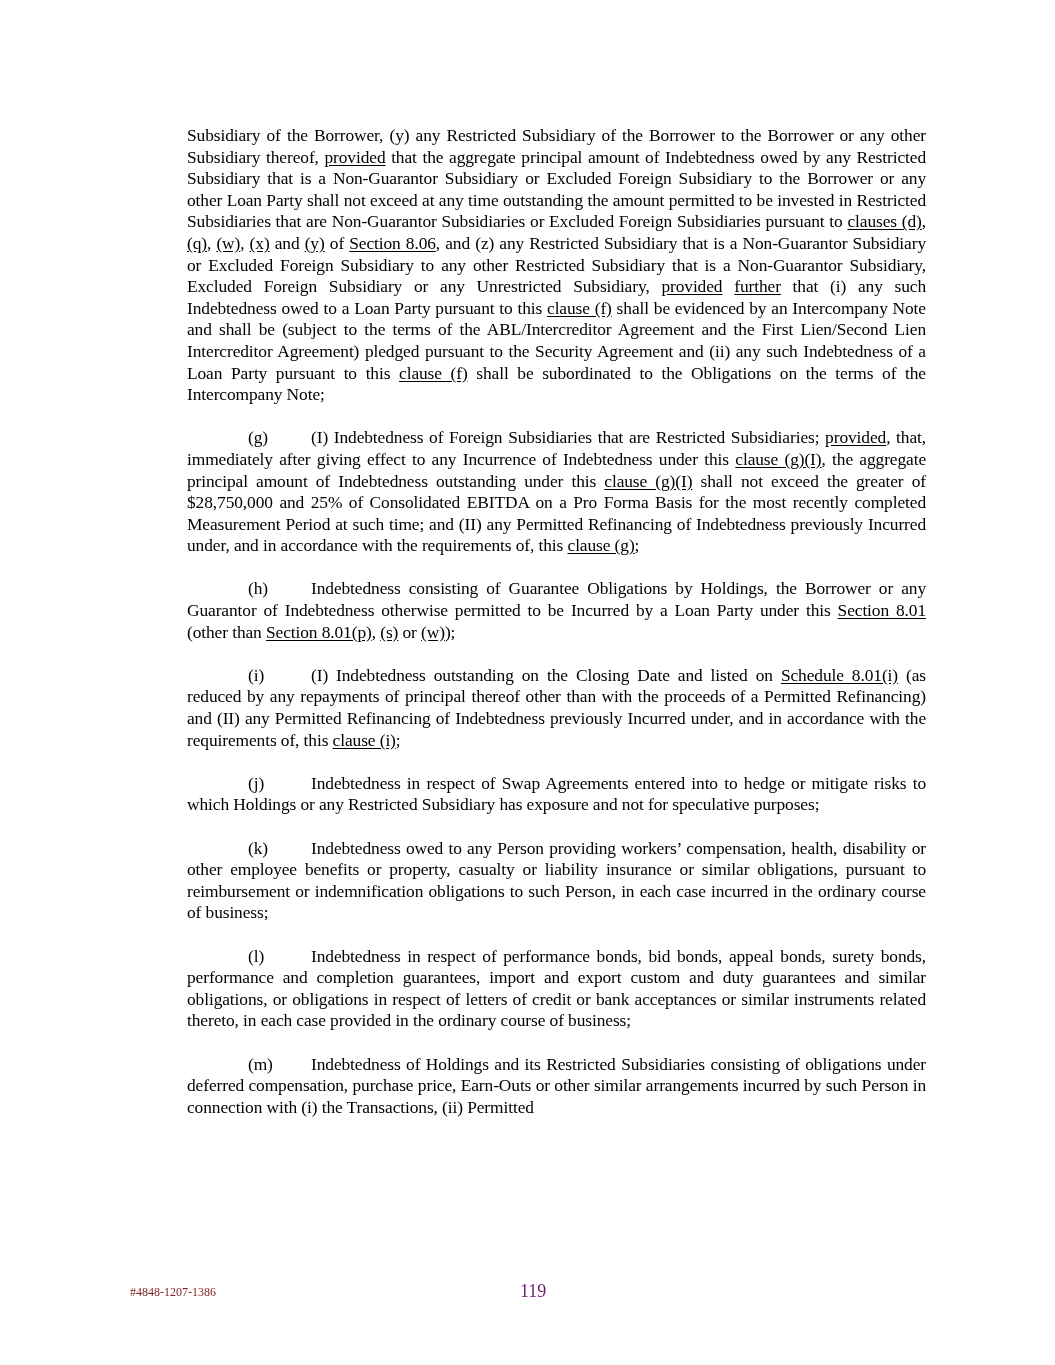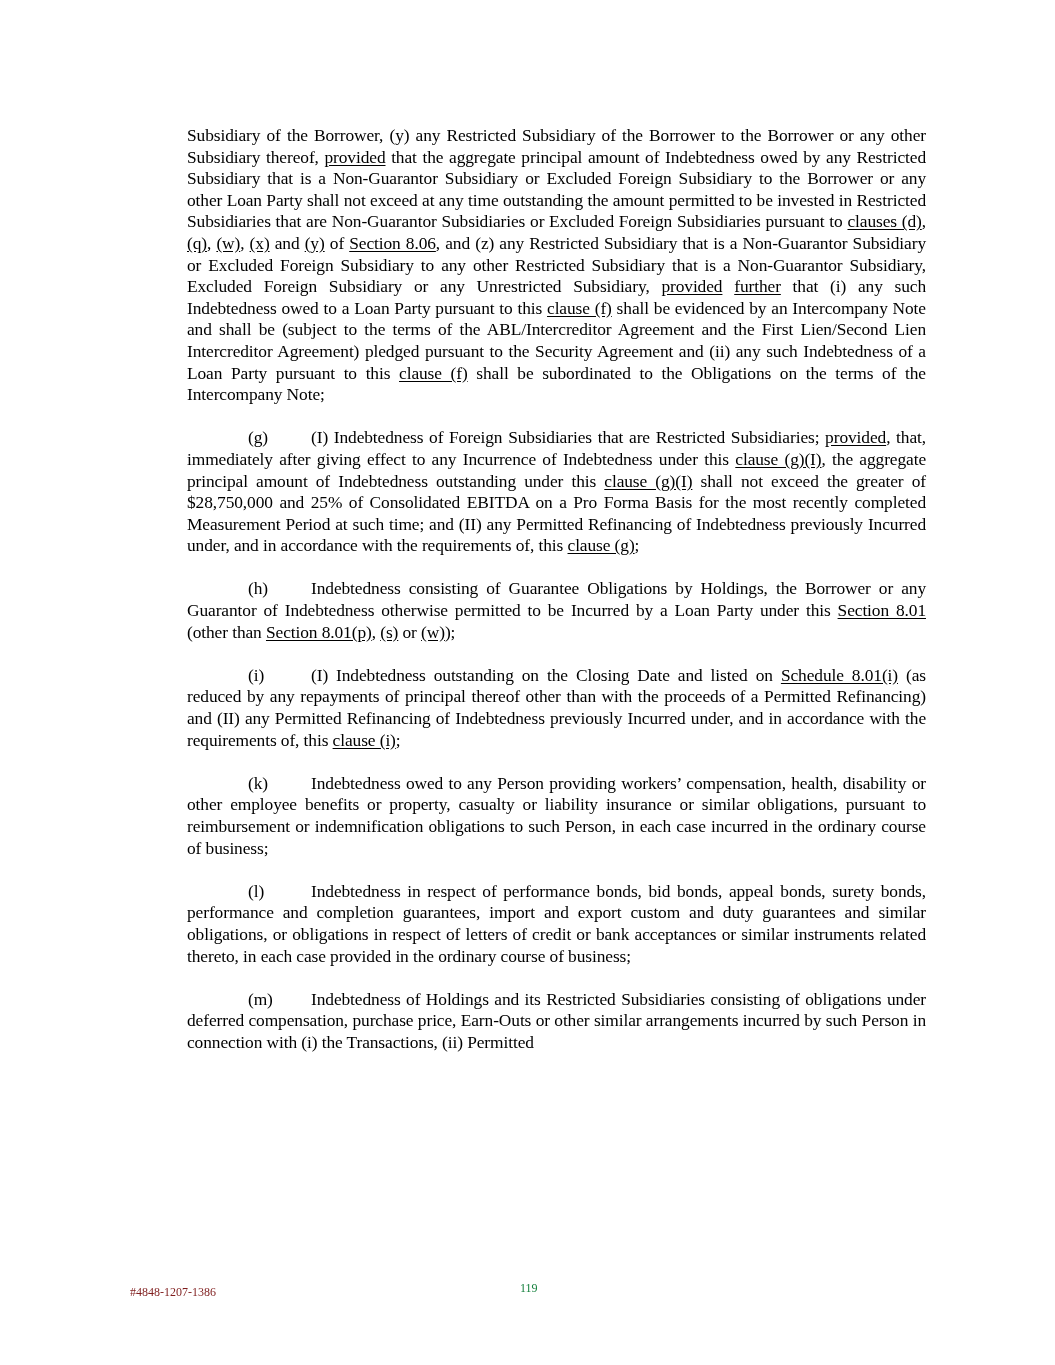--- a/index.html
+++ b/index.html
@@ -36,6 +36,7 @@
       <p class="para"><span class="indent"></span><span class="label">(g)</span><span>(I) Indebtedness of Foreign Subsidiaries that are Restricted Subsidiaries; </span><span class="u">provided</span><span>, that, immediately after giving effect to any Incurrence of Indebtedness under this </span><span class="u">clause (g)(I)</span><span>, the aggregate principal amount of Indebtedness outstanding under this </span><span class="u">clause (g)(I)</span><span> shall not exceed the greater of $28,750,000 and 25% of Consolidated EBITDA on a Pro Forma Basis for the most recently completed Measurement Period at such time; and (II) any Permitted Refinancing of Indebtedness previously Incurred under, and in accordance with the requirements of, this </span><span class="u">clause (g)</span><span>;</span></p>
       <p class="para"><span class="indent"></span><span class="label">(h)</span><span>Indebtedness consisting of Guarantee Obligations by Holdings, the Borrower or any Guarantor of Indebtedness otherwise permitted to be Incurred by a Loan Party under this </span><span class="u">Section 8.01</span><span> (other than </span><span class="u">Section 8.01(p)</span><span>, </span><span class="u">(s)</span><span> or </span><span class="u">(w)</span><span>);</span></p>
       <p class="para"><span class="indent"></span><span class="label">(i)</span><span>(I) Indebtedness outstanding on the Closing Date and listed on </span><span class="u">Schedule 8.01(i)</span><span> (as reduced by any repayments of principal thereof other than with the proceeds of a Permitted Refinancing) and (II) any Permitted Refinancing of Indebtedness previously Incurred under, and in accordance with the requirements of, this </span><span class="u">clause (i)</span><span>;</span></p>
+      <p class="para"><span class="indent"></span><span class="label">(j)</span><span>Indebtedness in respect of Swap Agreements entered into to hedge or mitigate risks to which Holdings or any Restricted Subsidiary has exposure and not for speculative purposes;</span></p>
       <p class="para"><span class="indent"></span><span class="label">(k)</span><span>Indebtedness owed to any Person providing workers’ compensation, health, disability or other employee benefits or property, casualty or liability insurance or similar obligations, pursuant to reimbursement or indemnification obligations to such Person, in each case incurred in the ordinary course of business;</span></p>
       <p class="para"><span class="indent"></span><span class="label">(l)</span><span>Indebtedness in respect of performance bonds, bid bonds, appeal bonds, surety bonds, performance and completion guarantees, import and export custom and duty guarantees and similar obligations, or obligations in respect of letters of credit or bank acceptances or similar instruments related thereto, in each case provided in the ordinary course of business;</span></p>
       <p class="para"><span class="indent"></span><span class="label">(m)</span><span>Indebtedness of Holdings and its Restricted Subsidiaries consisting of obligations under deferred compensation, purchase price, Earn-Outs or other similar arrangements incurred by such Person in connection with (i) the Transactions, (ii) Permitted</span></p>

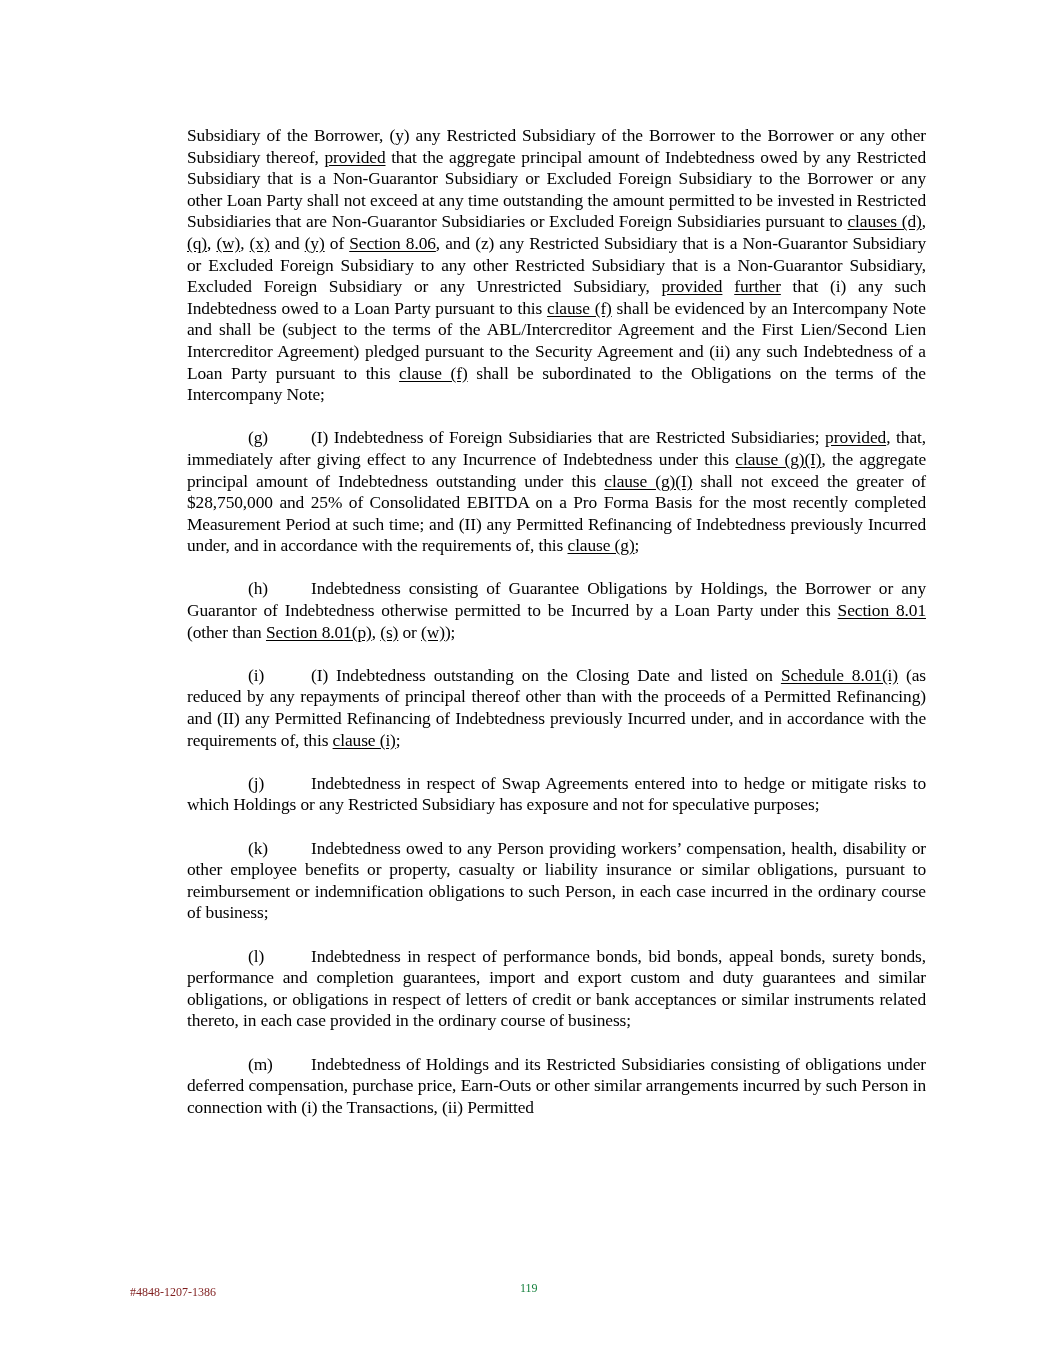--- a/index.html
+++ b/index.html
@@ -24,7 +24,7 @@
     }
     .page-num {
       position: absolute; left: 520px; top: 1281px;
-      font-family: "Liberation Serif", serif; font-size: 12px; color: #15803d;
+      font-family: "Liberation Serif", serif; font-size: 18px; color: #701a75;
     }
   </style>
 </head>

